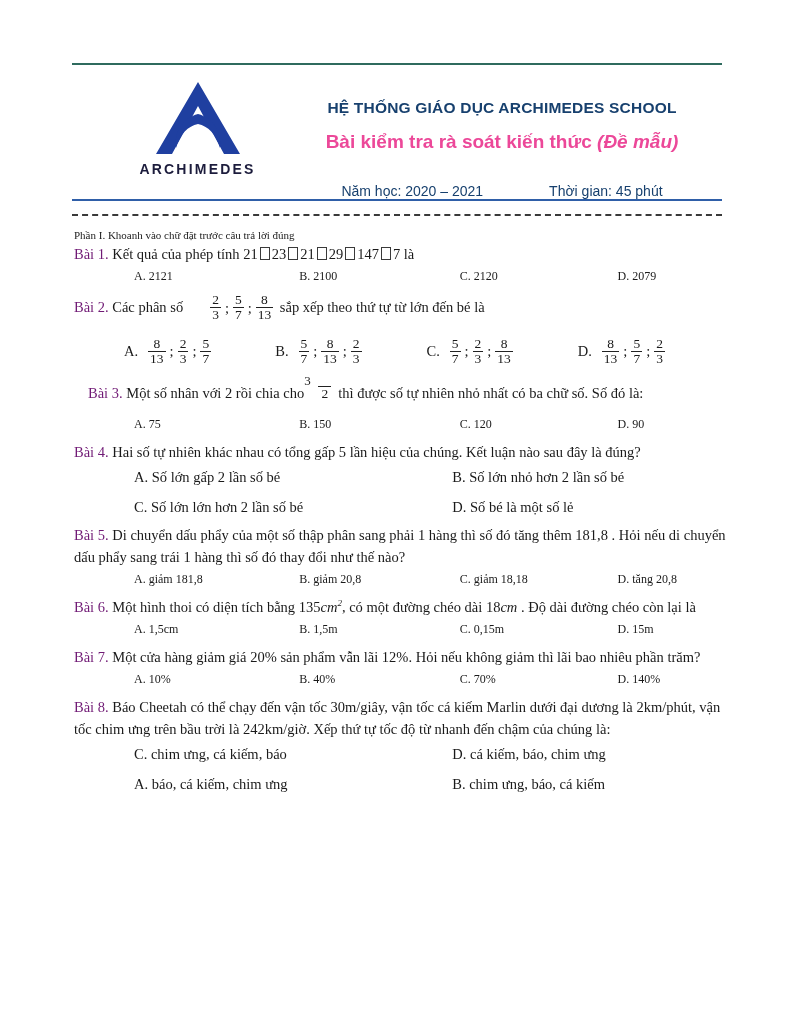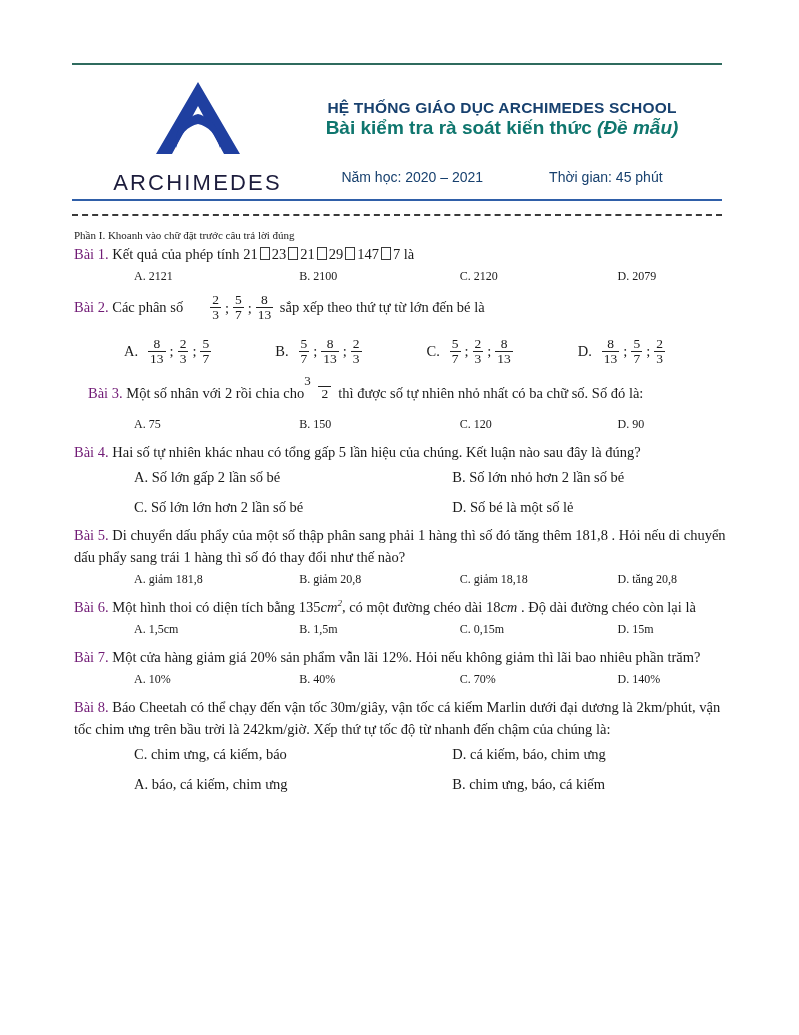--- a/index.html
+++ b/index.html
@@ -93,7 +93,8 @@
     font-family: "Liberation Sans", sans-serif;
     font-weight: bold;
     font-size: 19px;
-    color: #0f766e;
+    color: #ec4899;
+    margin-top: 14px;
     white-space: nowrap;
   }
   .exam-title .sample {

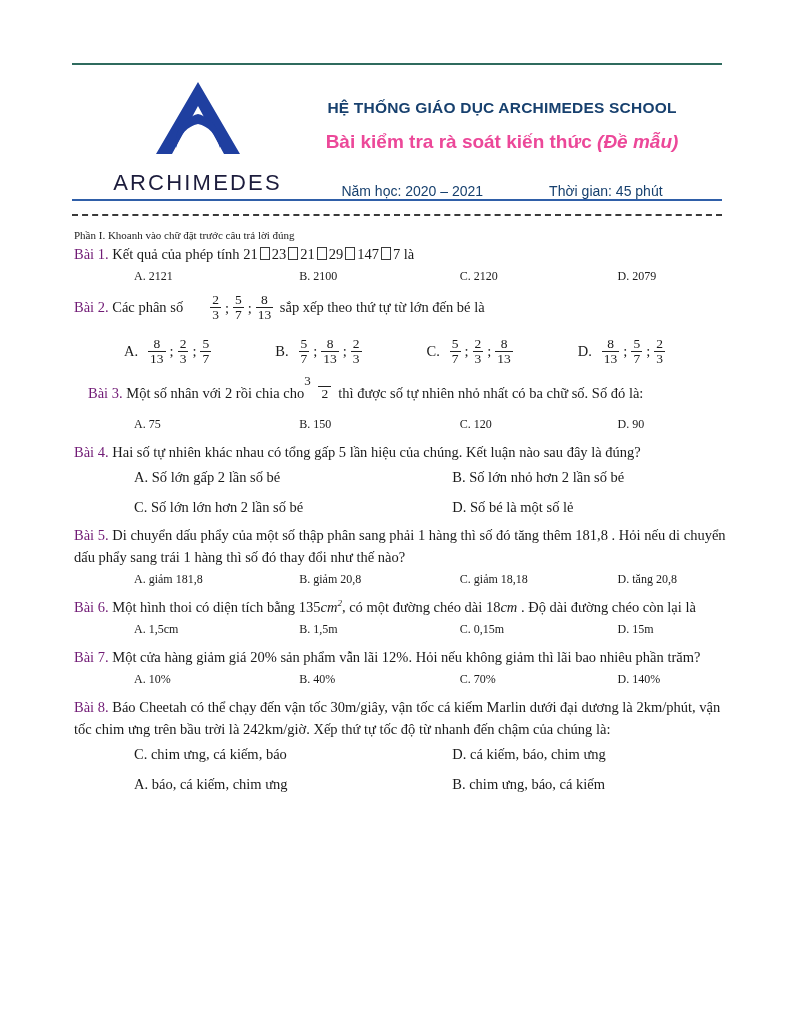--- a/index.html
+++ b/index.html
@@ -66,10 +66,10 @@
   }
   .logo-word {
     display: block;
-    margin-top: 10px;
+    margin-top: 1px;
     font-family: "Liberation Sans", sans-serif;
-    font-weight: normal;
-    font-size: 22px;
+    font-weight: bold;
+    font-size: 14px;
     letter-spacing: 2.2px;
     color: #1c1c3c;
   }

